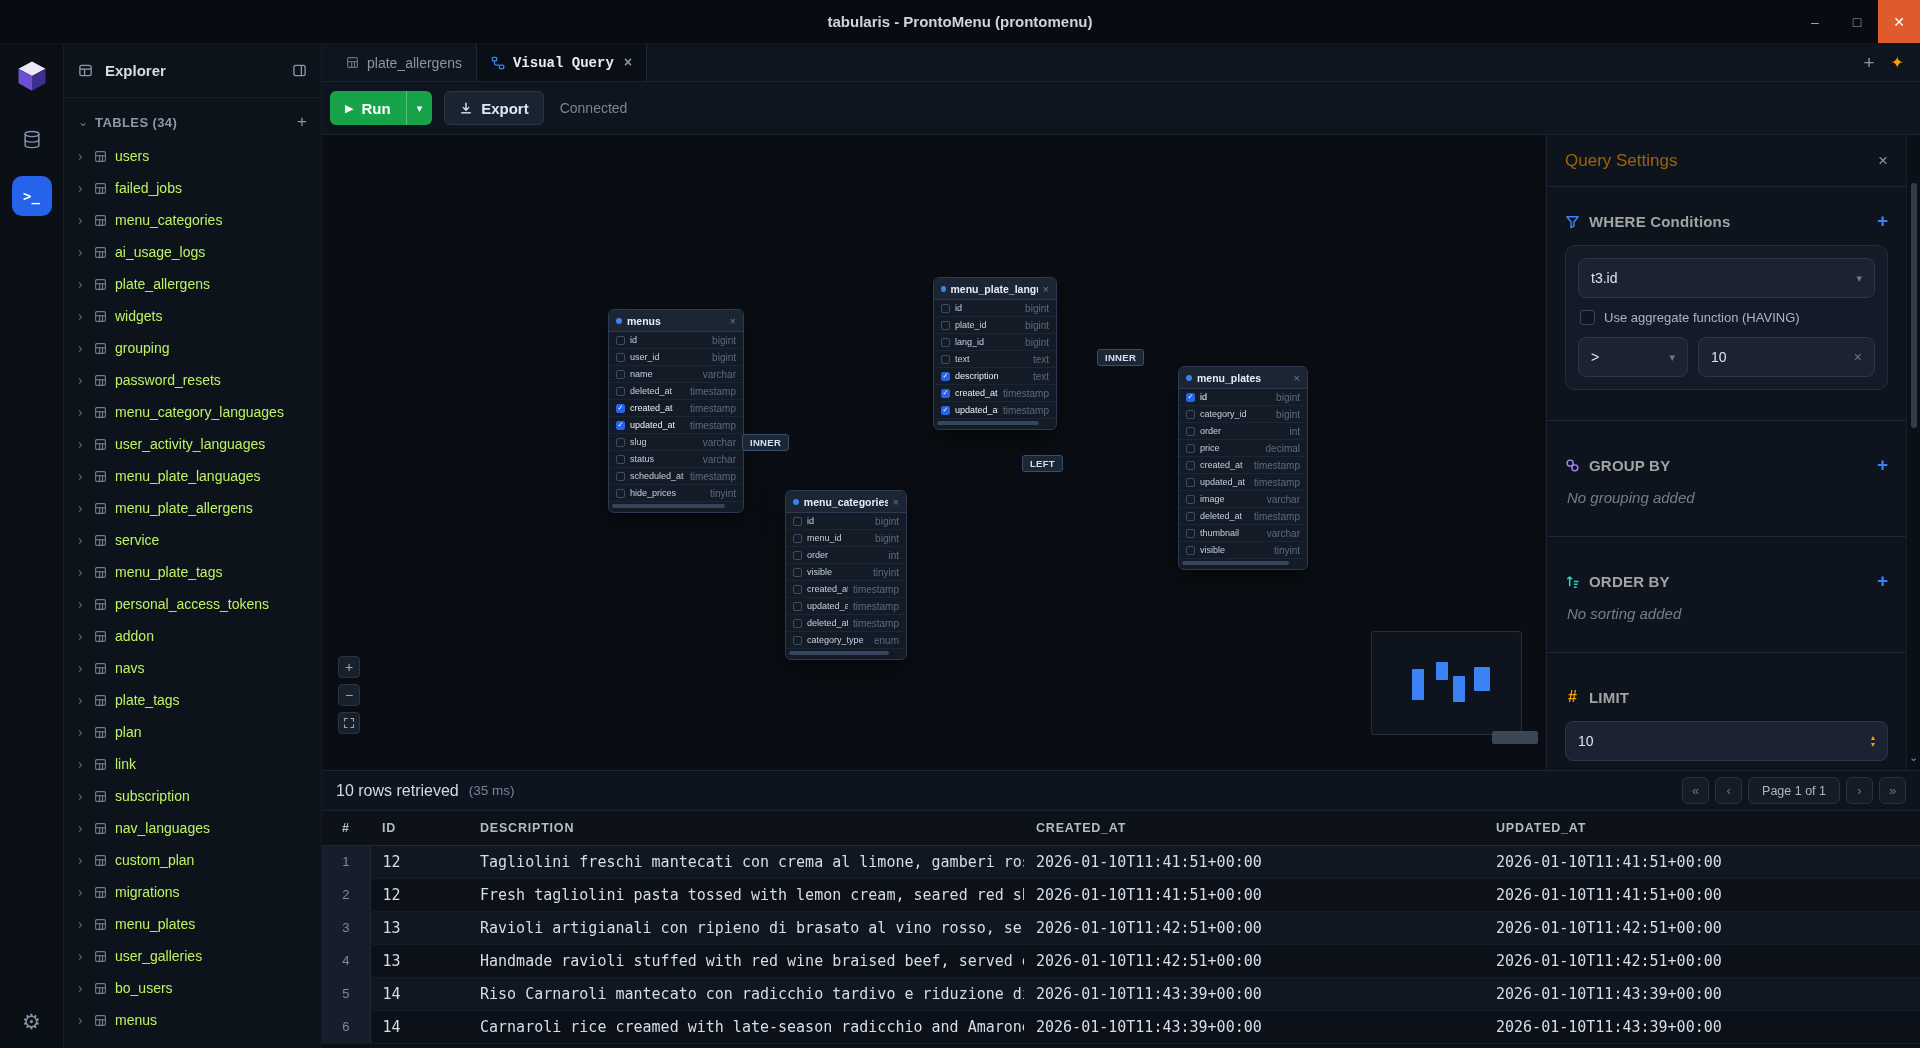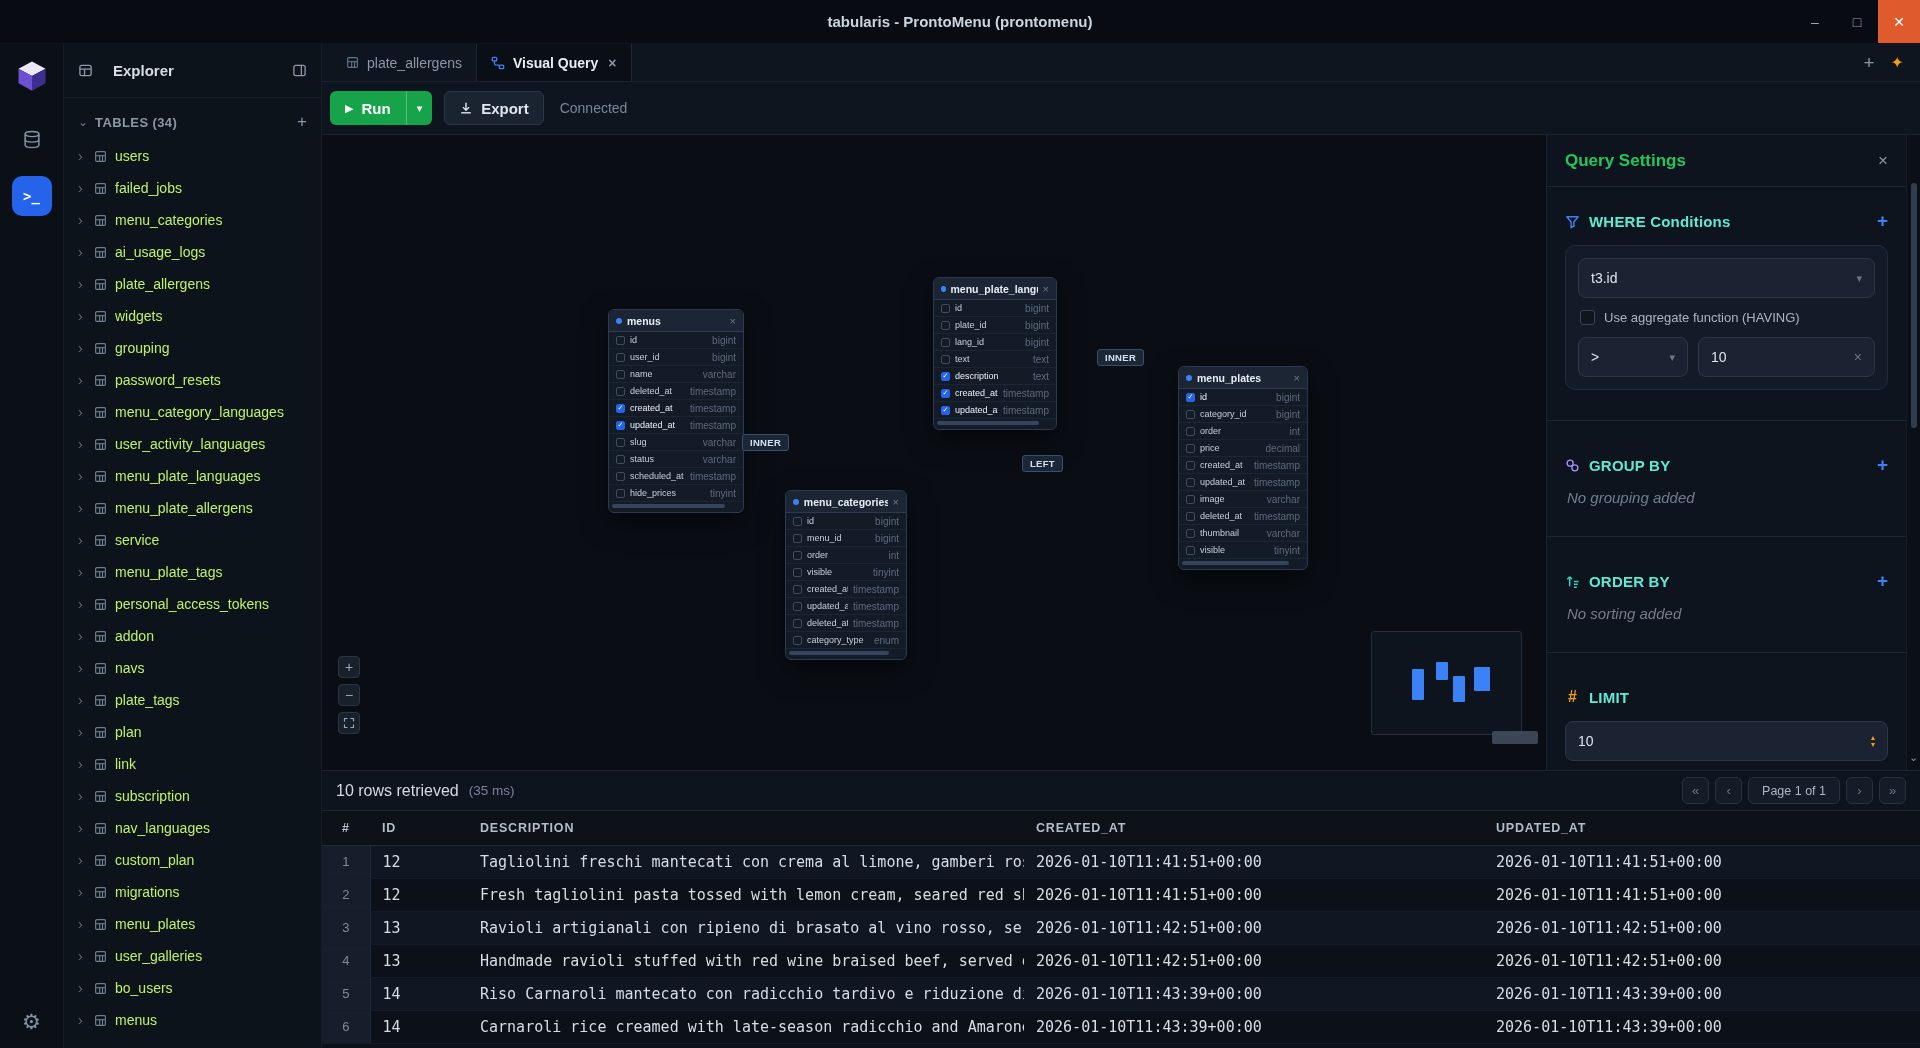--- a/index.html
+++ b/index.html
@@ -26,7 +26,7 @@
 
   
   .sidebar { width:258px; background:#0d131b; border-right:1px solid #151c26; display:flex; flex-direction:column; }
-  .sb-head { height:54px; display:flex; align-items:center; padding:0 14px; gap:20px; border-bottom:1px solid #151c26; }
+  .sb-head { height:54px; display:flex; align-items:center; padding:0 14px; gap:12px; border-bottom:1px solid #151c26; }
   .sb-title { font-size:15px; font-weight:700; color:#d6dde6; flex:1; }
   .sb-section { display:flex; align-items:center; gap:7px; padding:14px 14px 8px; }
   .sb-section .chevd { color:#6b7889; font-size:12px; }

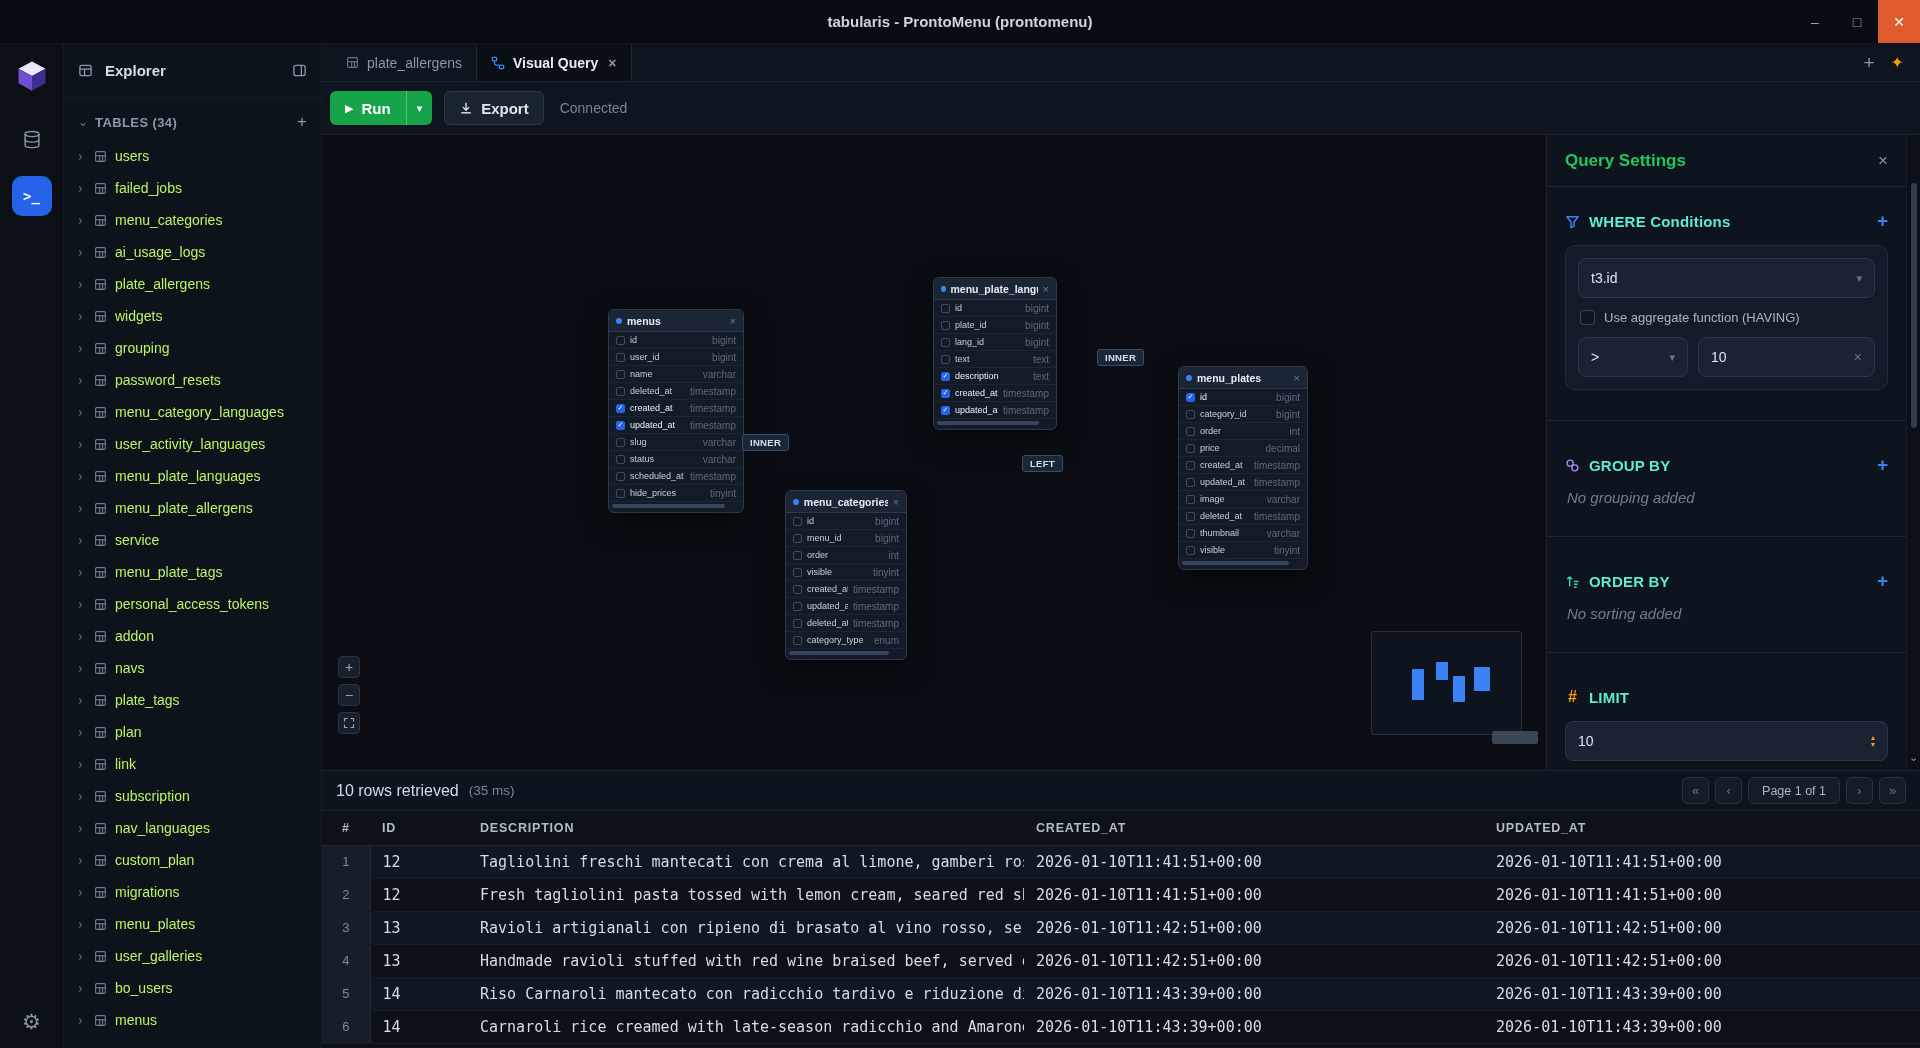--- a/index.html
+++ b/index.html
@@ -43,7 +43,7 @@
 
   .tabbar { height:38px; background:#0f151e; display:flex; align-items:stretch; padding-left:10px; border-bottom:1px solid #1a2330; }
   .tab { display:flex; align-items:center; gap:8px; padding:0 14px; font-size:14px; color:#8b95a5; }
-  .tab.active { background:#0a0f16; color:#e8edf4; border-left:1px solid #1e2836; border-right:1px solid #1e2836; font-weight:700; }
+  .tab.active { background:#0a0f16; color:#e8edf4; border-left:1px solid #1e2836; border-right:1px solid #1e2836; font-weight:700;font-family:Liberation Mono, monospace; }
   .tab .tab-x { color:#8b95a5; font-size:14px; margin-left:2px; }
   .tab-right { margin-left:auto; display:flex; align-items:center; gap:16px; padding-right:16px; }
   .tb-plus { color:#8b95a5; font-size:19px; }

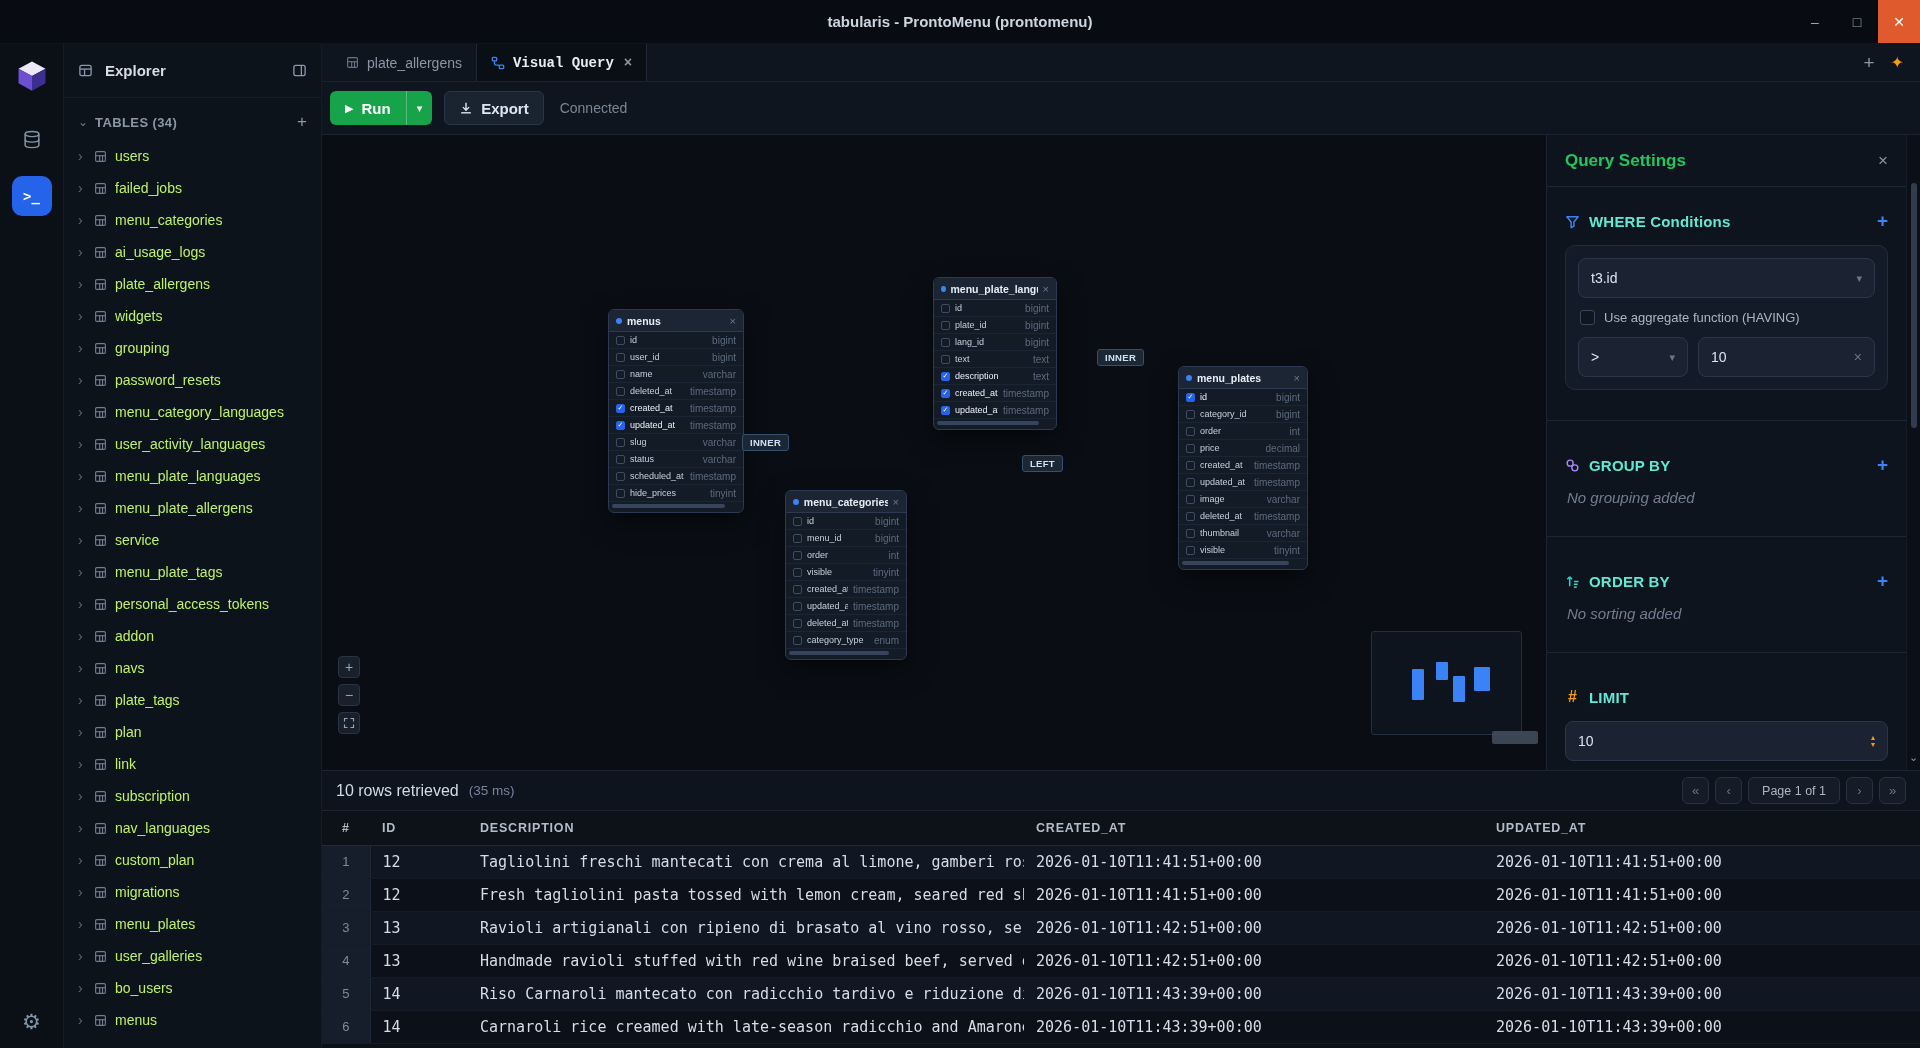--- a/index.html
+++ b/index.html
@@ -90,7 +90,7 @@
   
   .qpanel { width:360px; background:#0e141d; border-left:1px solid #1b2430; display:flex; flex-direction:column; overflow:hidden; position:relative; }
   .qp-head { height:52px; display:flex; align-items:center; justify-content:space-between; padding:0 18px; border-bottom:1px solid #1d2634; }
-  .qp-title { font-size:17px; font-weight:700; color:#22c55e; }
+  .qp-title { font-size:17px; font-weight:400; color:#a16207; }
   .qp-x { color:#8b95a5; font-size:17px; }
   .qp-body { flex:1; padding:20px 18px; overflow:hidden; }
   .sec-row { display:flex; align-items:center; gap:9px; height:28px; }

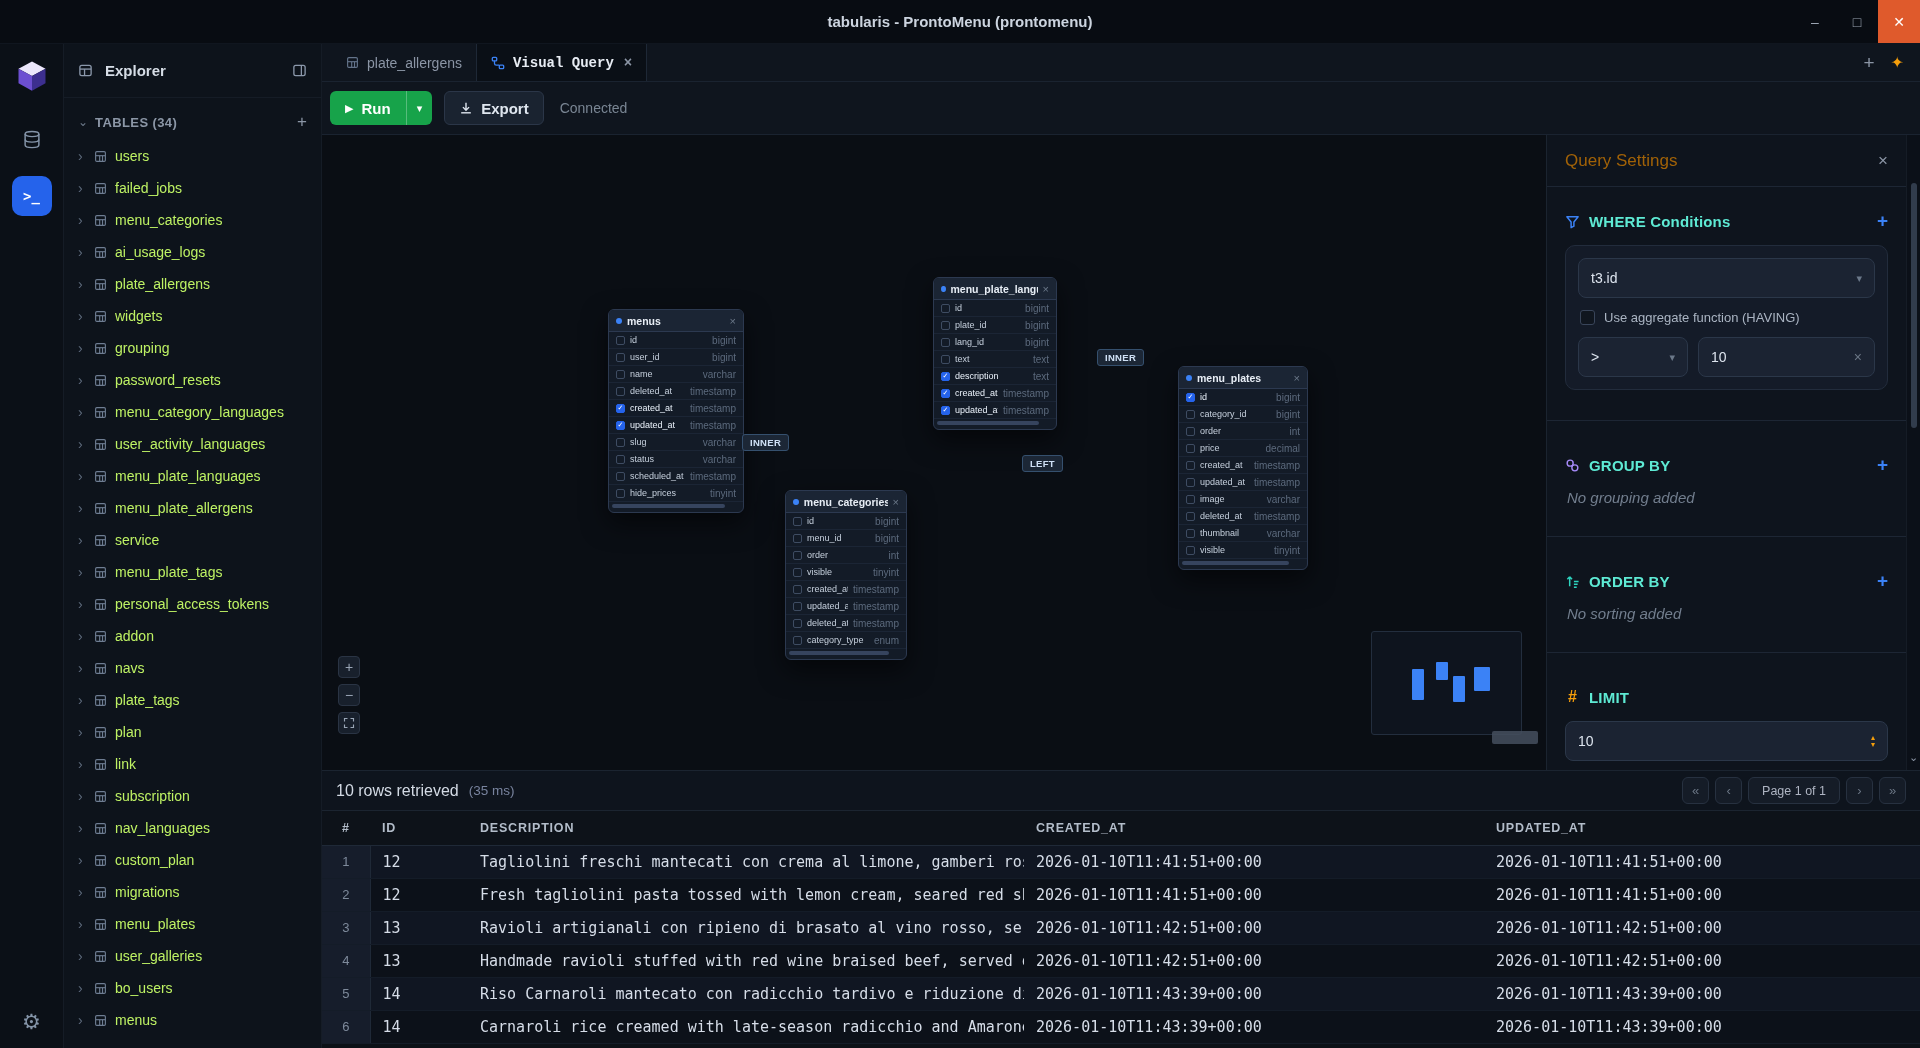--- a/index.html
+++ b/index.html
@@ -94,7 +94,7 @@
   .qp-x { color:#8b95a5; font-size:17px; }
   .qp-body { flex:1; padding:20px 18px; overflow:hidden; }
   .sec-row { display:flex; align-items:center; gap:9px; height:28px; }
-  .sec-label { flex:1; font-size:15px; font-weight:700; color:#5eead4; letter-spacing:.2px; }
+  .sec-label { flex:1; font-size:15px; font-weight:700; color:#a3a3a3; letter-spacing:.2px; }
   .sec-plus { color:#3b82f6; font-size:19px; font-weight:600; }
   .divider { height:1px; background:#1d2634; margin:30px -18px; }
   .where-card { margin-top:10px; background:#141b28; border:1px solid #222c3c; border-radius:10px; padding:12px; }

